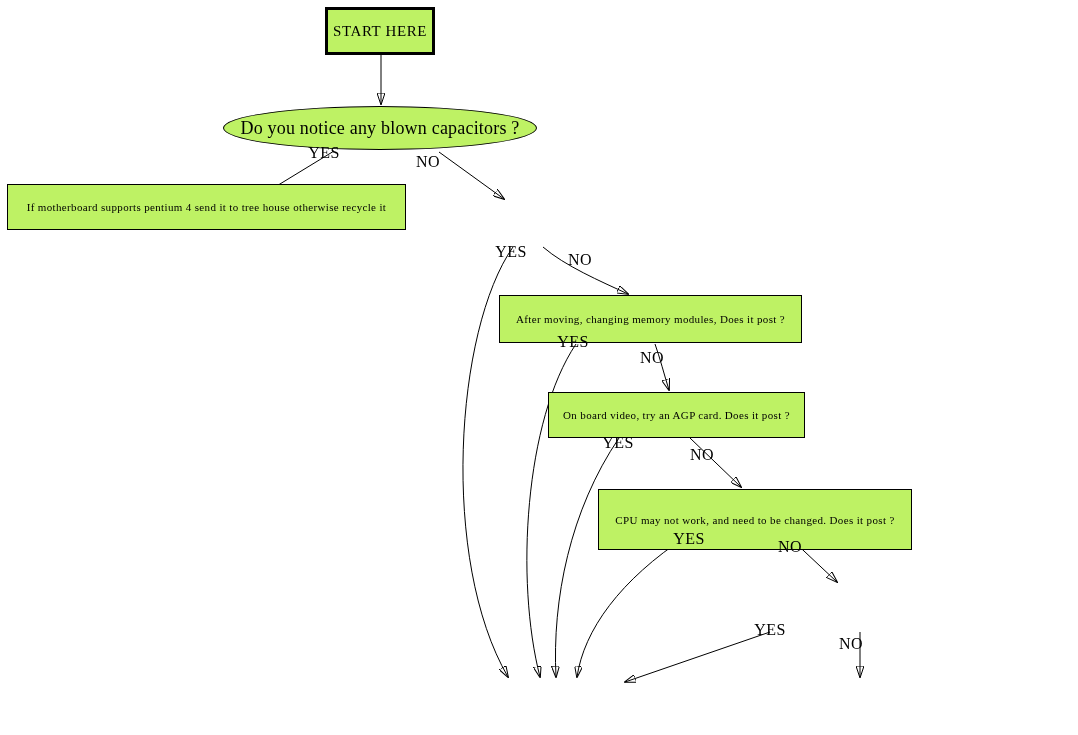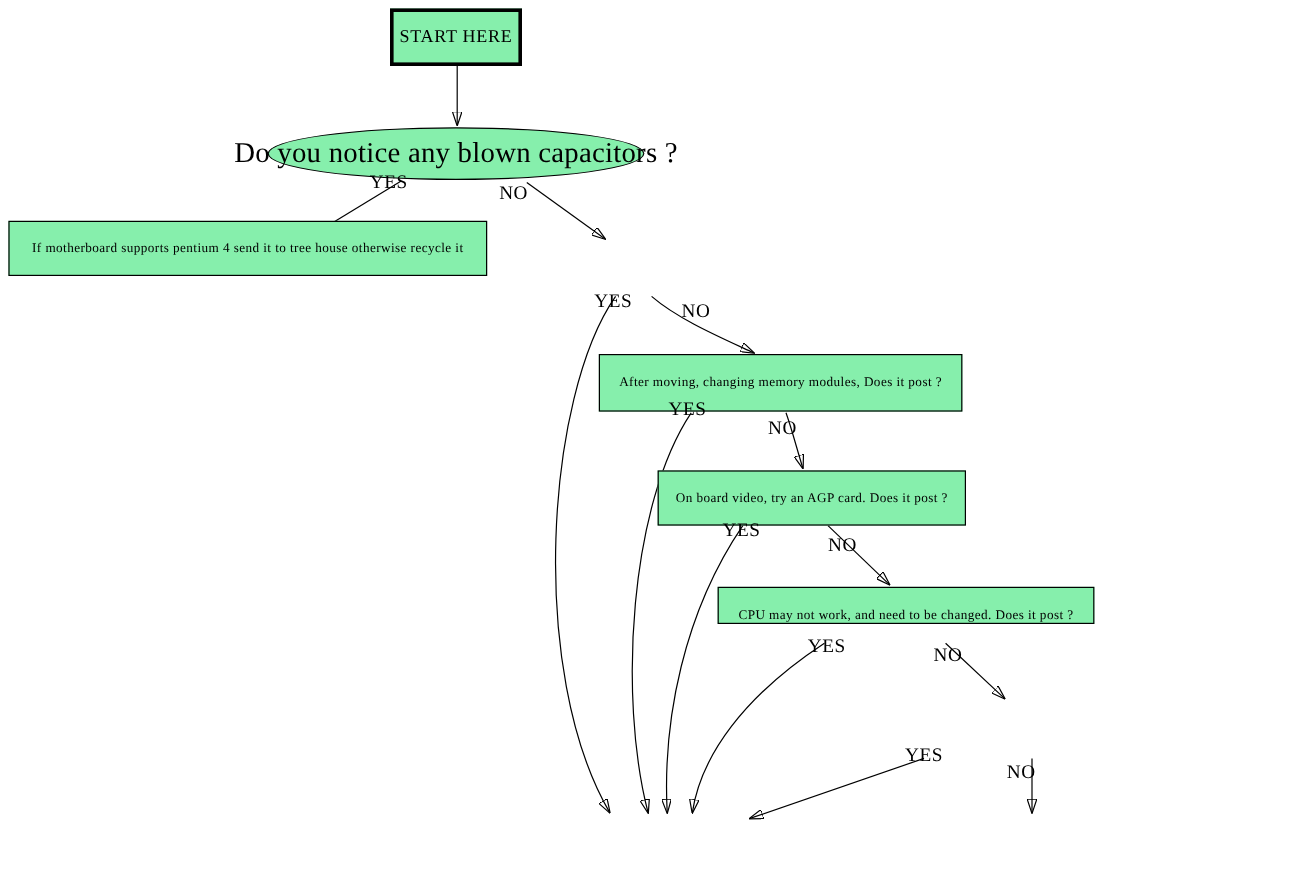--- a/index.html
+++ b/index.html
@@ -30,7 +30,7 @@
   .node {
     position: absolute;
     box-sizing: border-box;
-    background: #86efac;
+    background: #bef264;
     border: 1px solid #000000;
     display: flex;
     align-items: center;

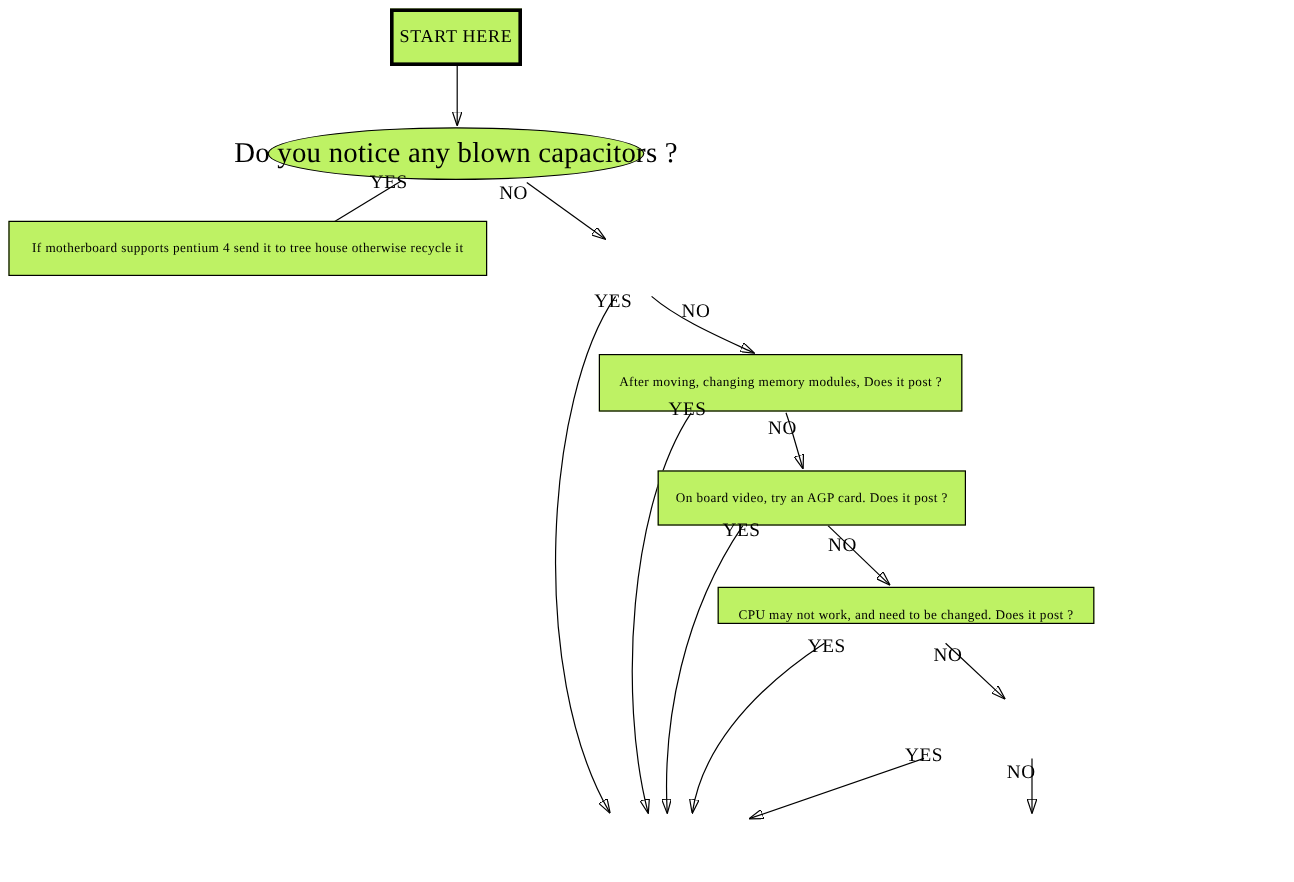--- a/index.html
+++ b/index.html
@@ -48,7 +48,7 @@
   }
   .node.ellipse {
     border-radius: 50%;
-    font-size: 24px;
+    font-size: 18px;
     letter-spacing: 0.2px;
   }
   .edge-label {

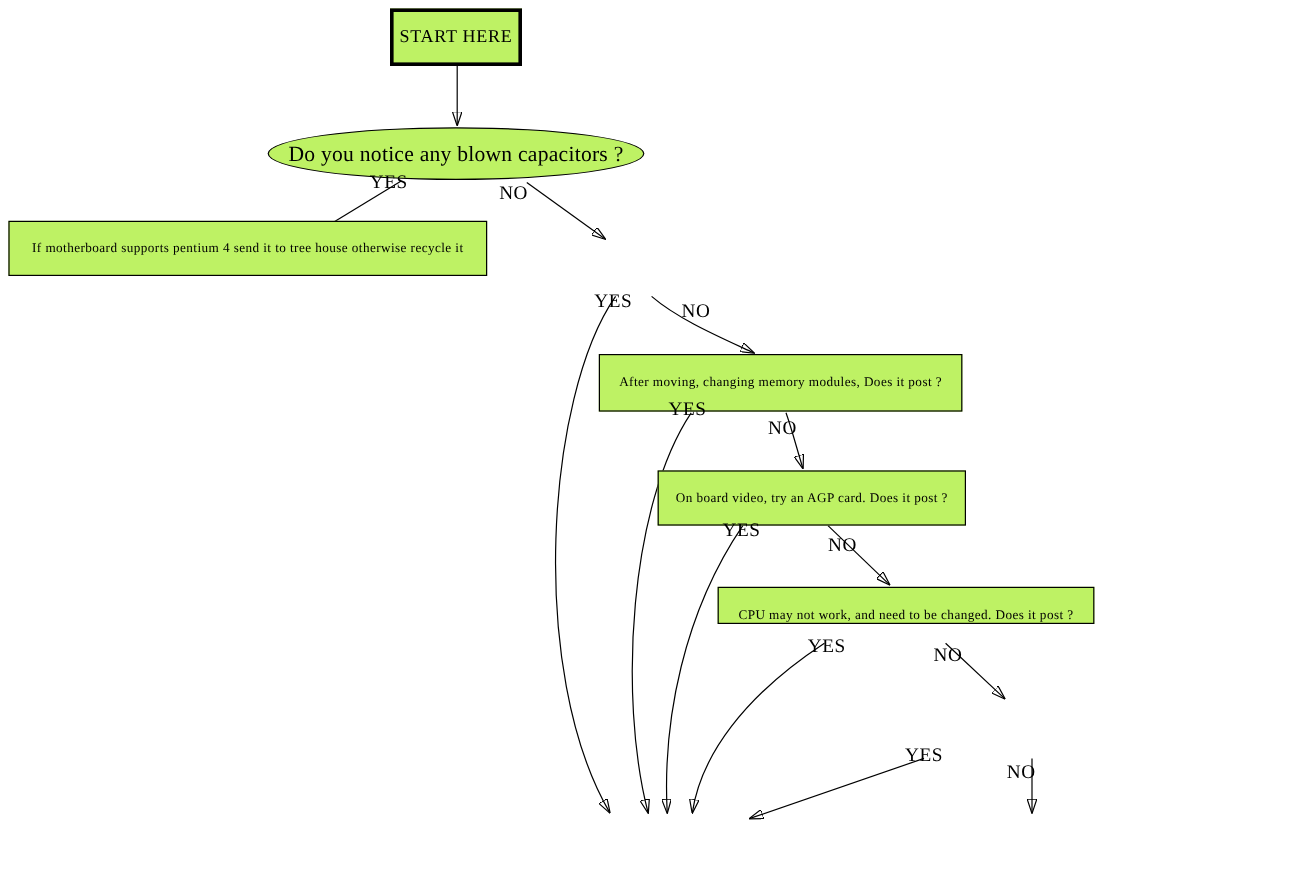--- a/index.html
+++ b/index.html
@@ -67,7 +67,7 @@
   .n-connections { left: 430px; top: 201px; width: 247px; height: 46px; }
   .n-memory      { left: 499px; top: 295px; width: 303px; height: 48px; }
   .n-video       { left: 548px; top: 392px; width: 257px; height: 46px; }
-  .n-cpu         { left: 598px; top: 489px; width: 314px; height: 31px; align-items: flex-end; }
+  .n-cpu         { left: 598px; top: 489px; width: 314px; height: 61px; }
   .n-dip         { left: 650px; top: 584px; width: 423px; height: 48px; }
   .n-bios        { left: 505px; top: 679px; width: 113px; height: 50px; }
   .n-recycle     { left: 815px; top: 679px; width: 91px;  height: 50px; }

